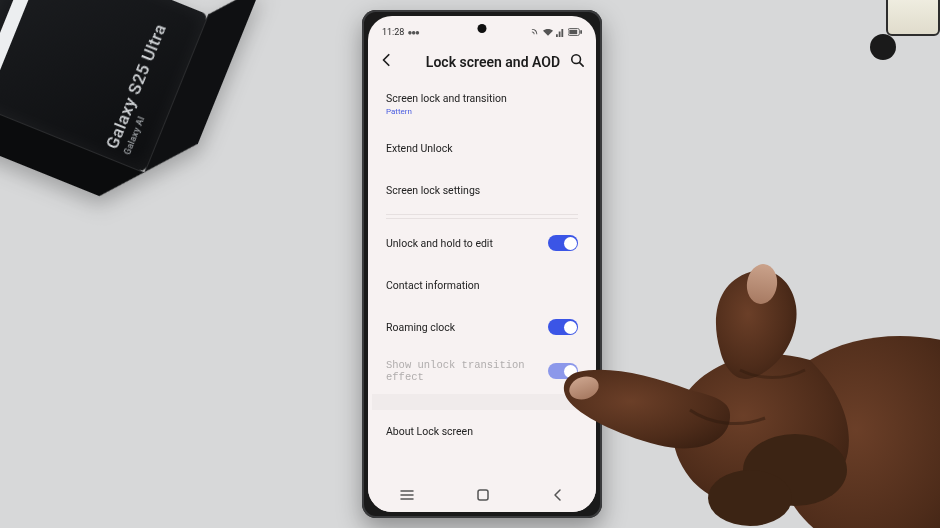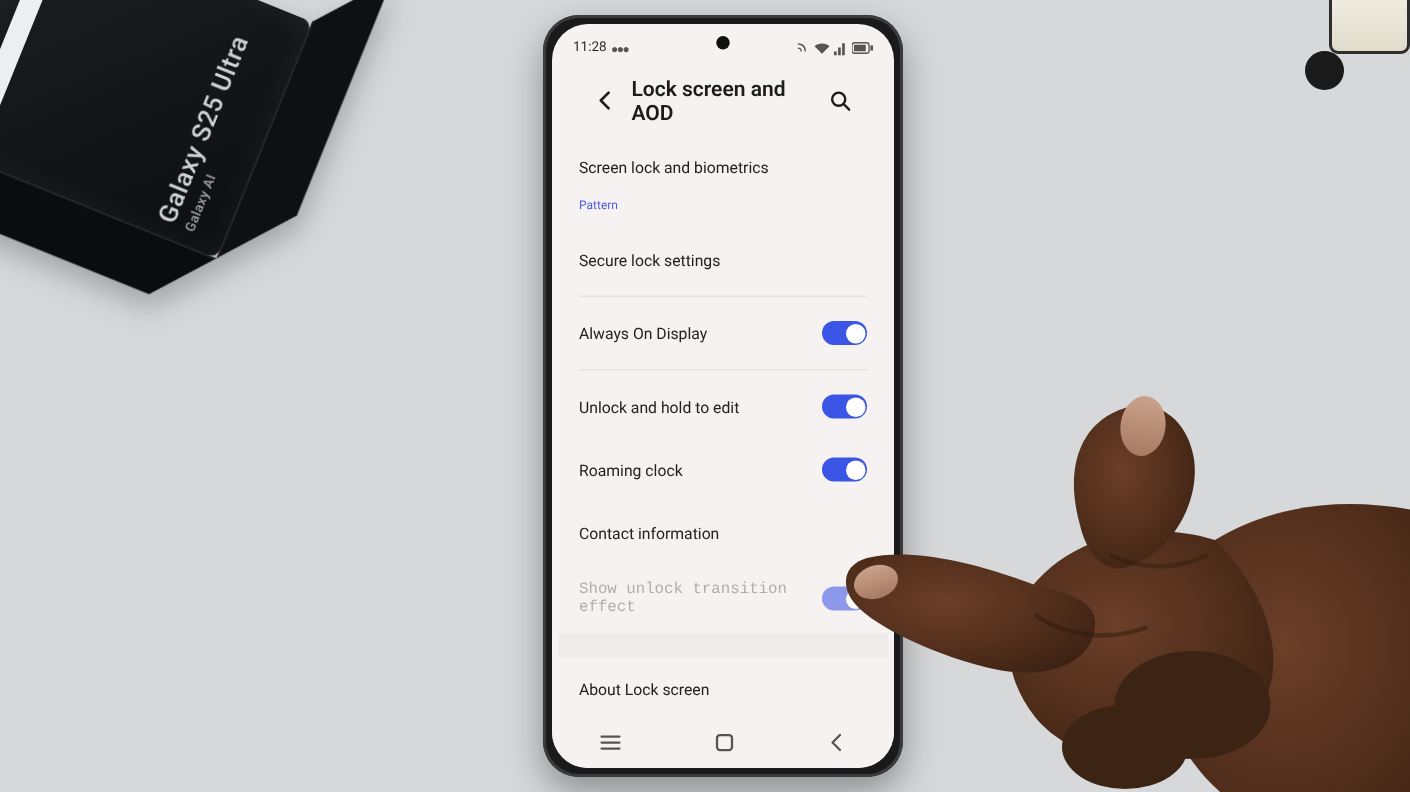--- a/index.html
+++ b/index.html
@@ -107,7 +107,7 @@
     width: 228px;
     height: 496px;
     background: #1a1a1a;
-    border-radius: 24px;
+    border-radius: 14px;
     padding: 6px;
     box-shadow: 0 10px 24px rgba(0,0,0,.35), inset 0 0 0 2px #3a3b3d;
   }

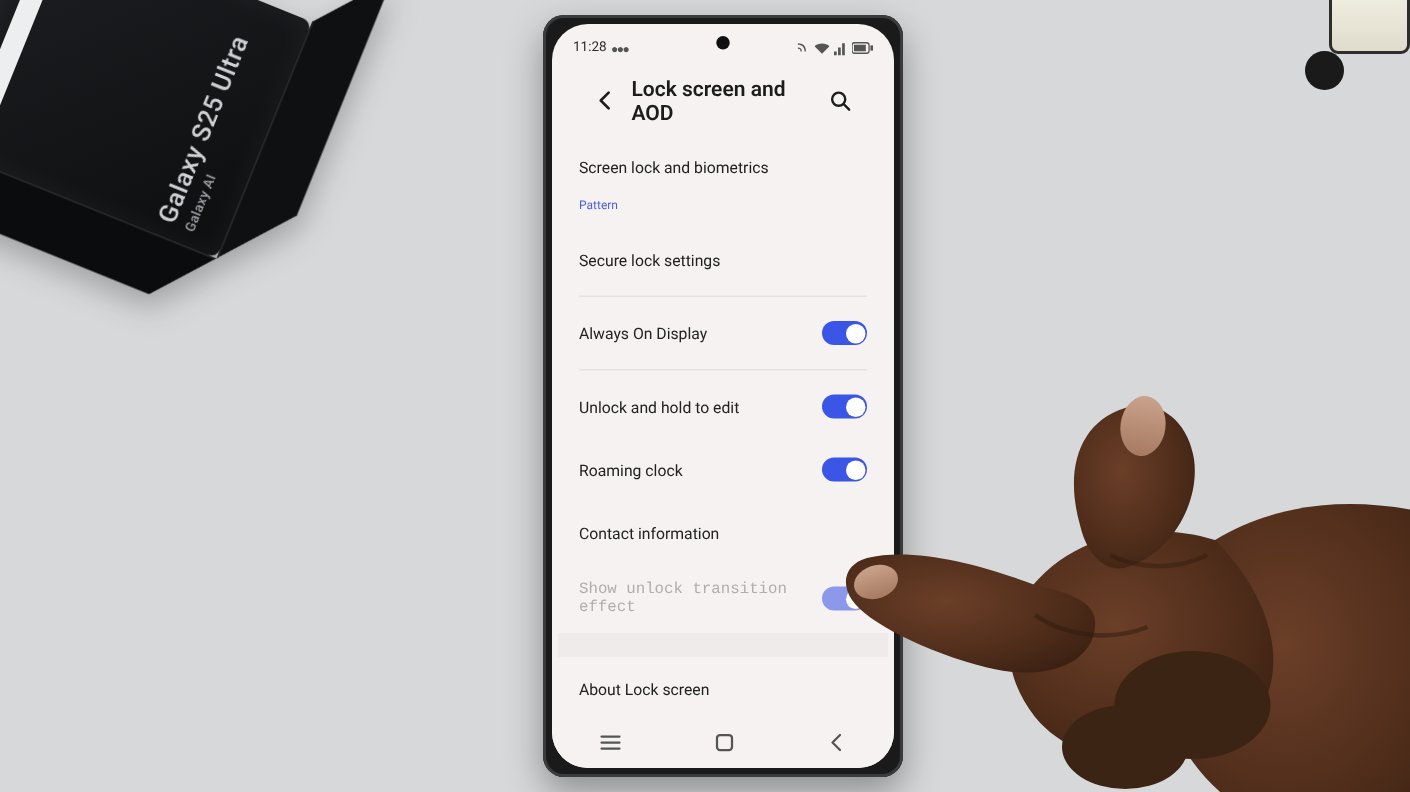--- a/index.html
+++ b/index.html
@@ -146,8 +146,9 @@
   .header {
     display: flex;
     align-items: center;
-    padding: 8px 29px 10px;
+    padding: 8px 12px 10px;
     gap: 10px;
+    text-align: right;
   }
   .header .back { flex:0 0 auto; }
   .header .title {

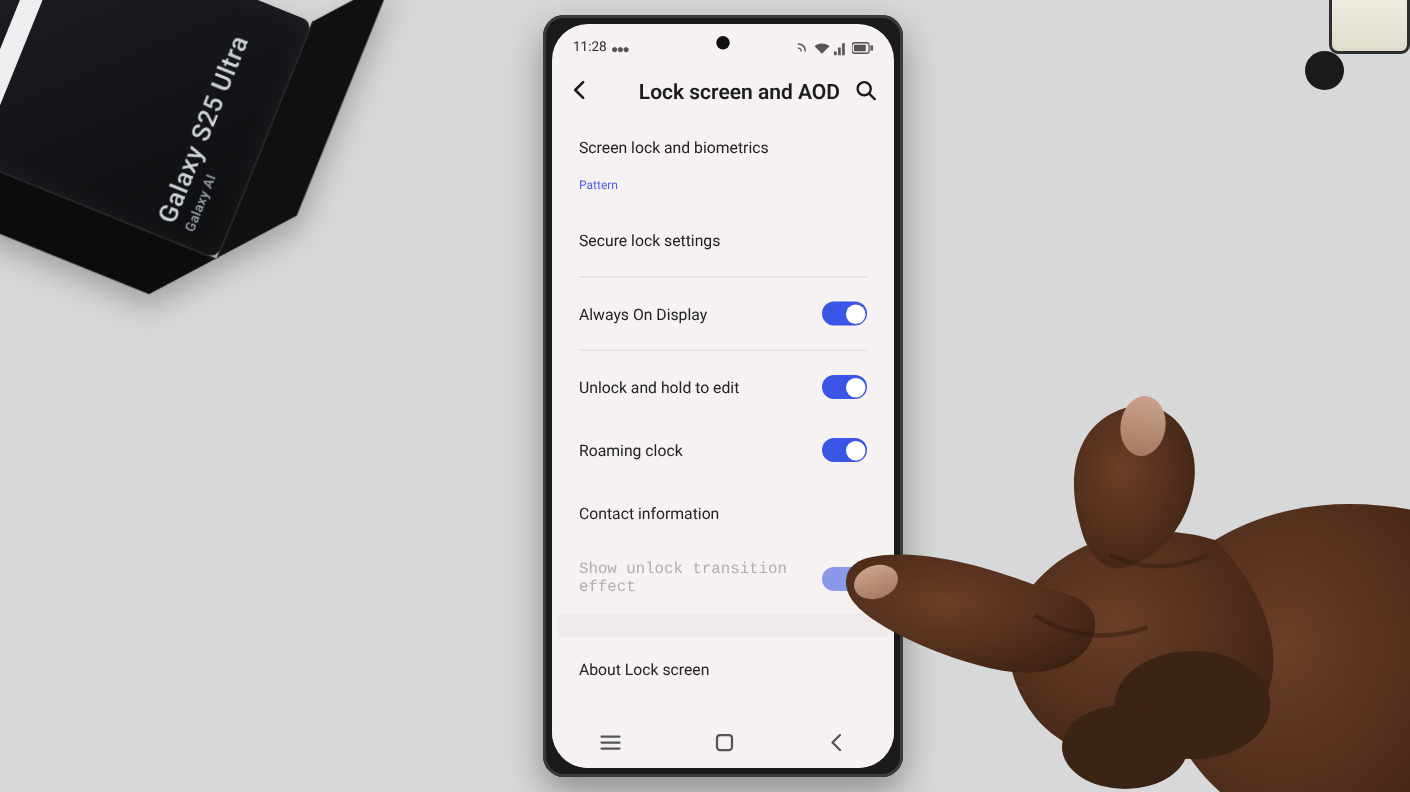--- a/index.html
+++ b/index.html
@@ -289,7 +289,7 @@
 
         <div class="row">
           <div>
-            <div class="label">Screen lock and biometrics</div>
+            <div class="label">Screen lock and transition</div>
             <div class="sub">Pattern</div>
           </div>
         </div>

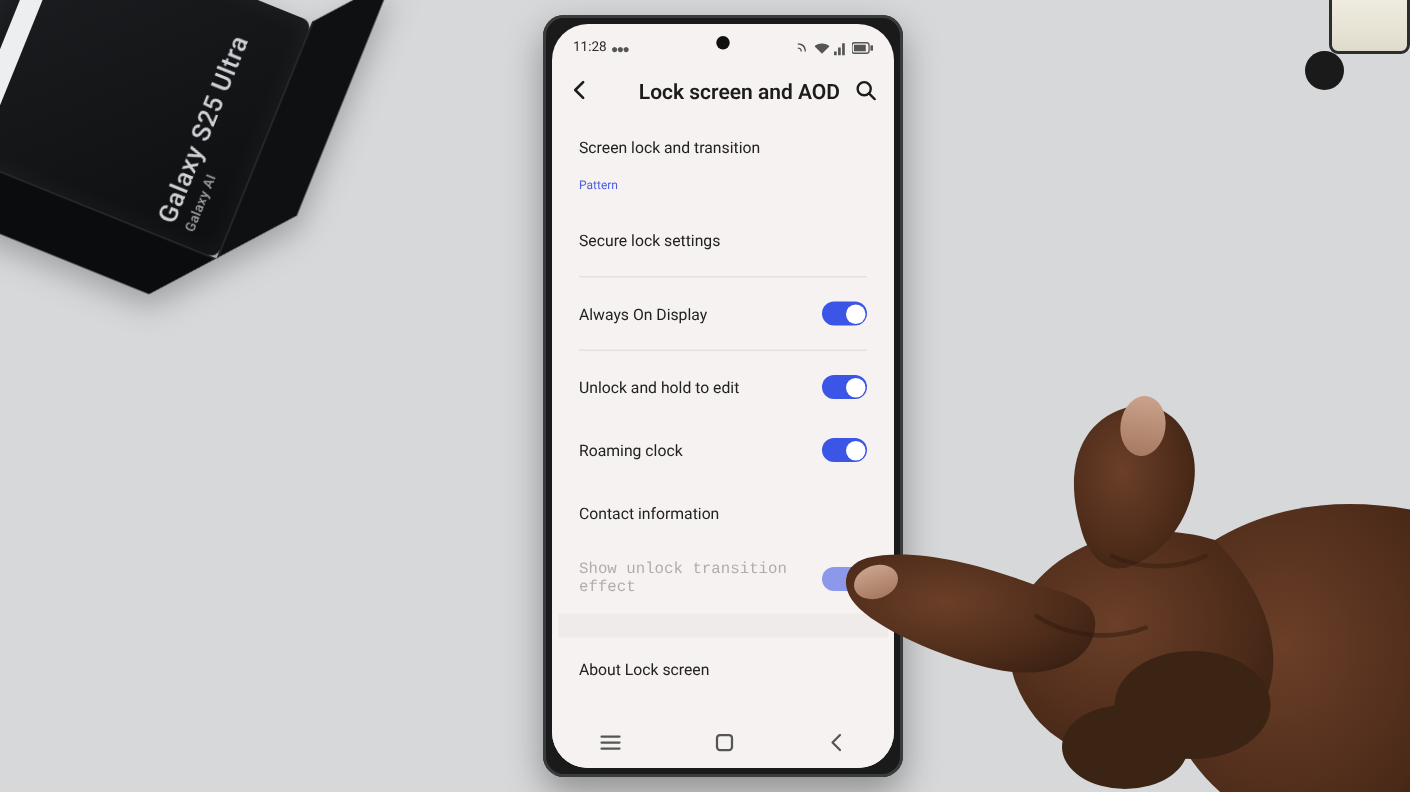--- a/index.html
+++ b/index.html
@@ -176,7 +176,7 @@
   .row .sub {
     font-size: 8px;
     color: #4a5de0;
-    margin-top: 14px;
+    margin-top: 2px;
   }
   .row.disabled .label { color:#b0adad;font-family:Liberation Mono, monospace; }
   .divider {

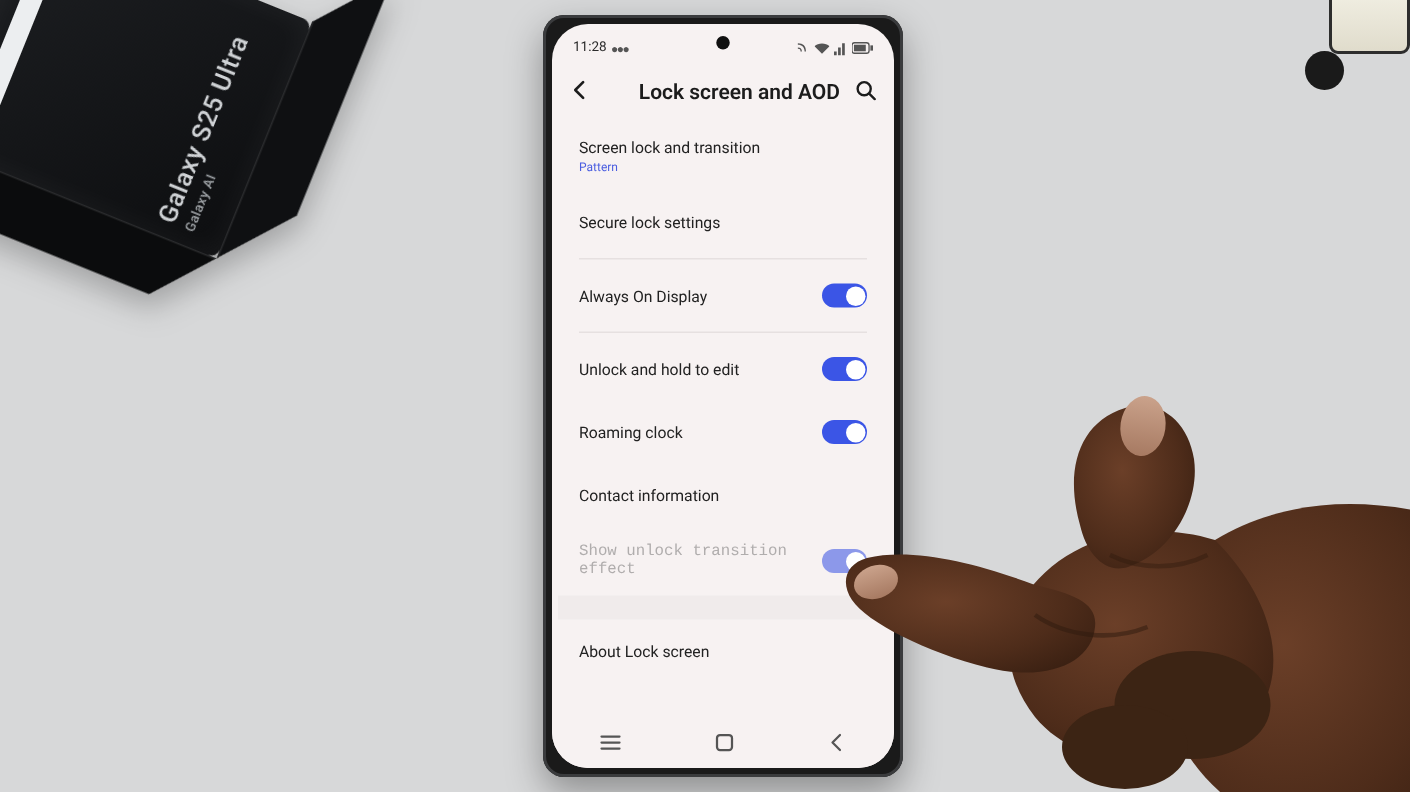--- a/index.html
+++ b/index.html
@@ -294,6 +294,9 @@
           </div>
         </div>
 
+        <div class="row">
+          <div class="label">Extend Unlock</div>
+        </div>
 
         <div class="row">
           <div class="label">Secure lock settings</div>

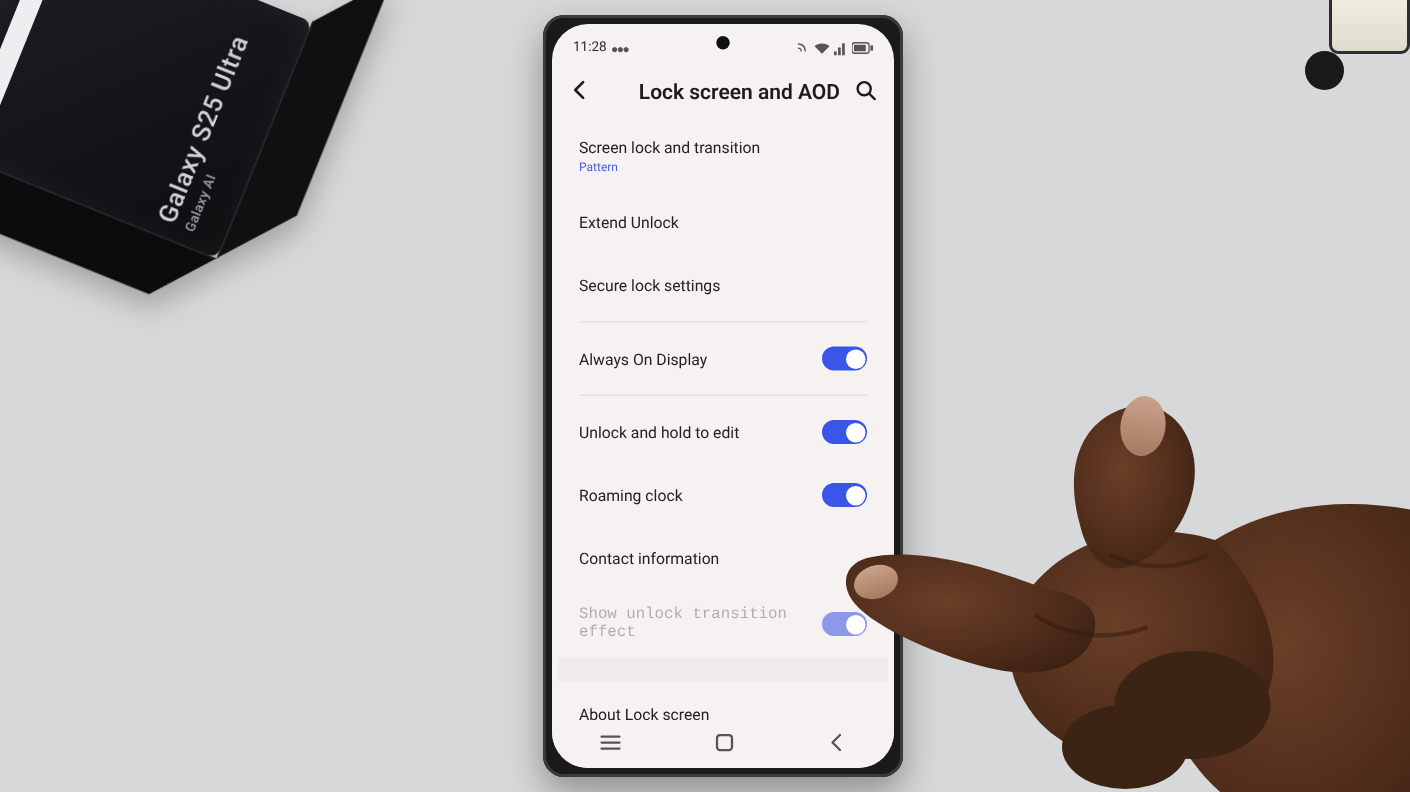--- a/index.html
+++ b/index.html
@@ -299,7 +299,7 @@
         </div>
 
         <div class="row">
-          <div class="label">Secure lock settings</div>
+          <div class="label">Screen lock settings</div>
         </div>
 
         <div class="divider"></div>

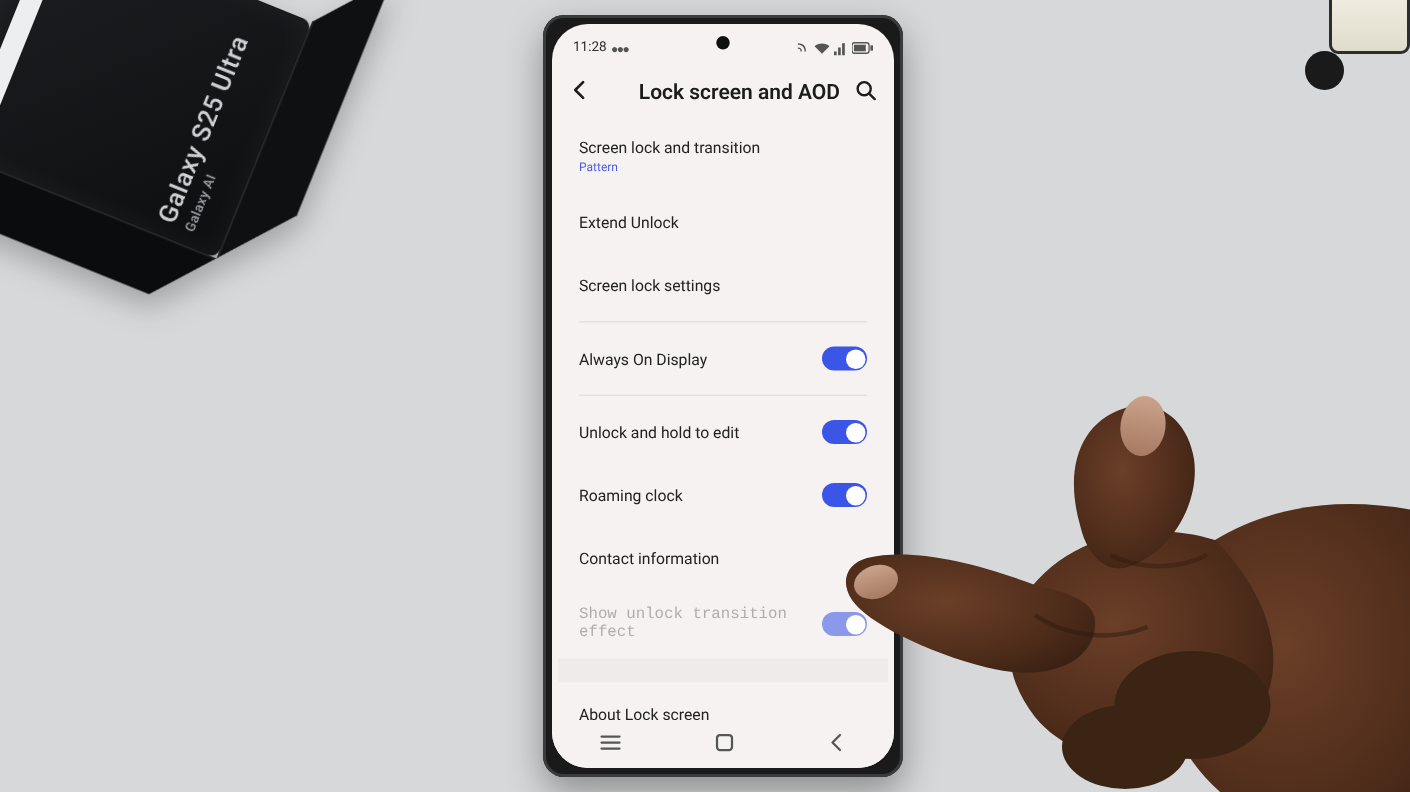--- a/index.html
+++ b/index.html
@@ -304,12 +304,6 @@
 
         <div class="divider"></div>
 
-        <div class="row">
-          <div class="label">Always On Display</div>
-          <div class="toggle on">
-              <div class="knob"></div>
-            </div>
-        </div>
 
 
         <div class="divider"></div>

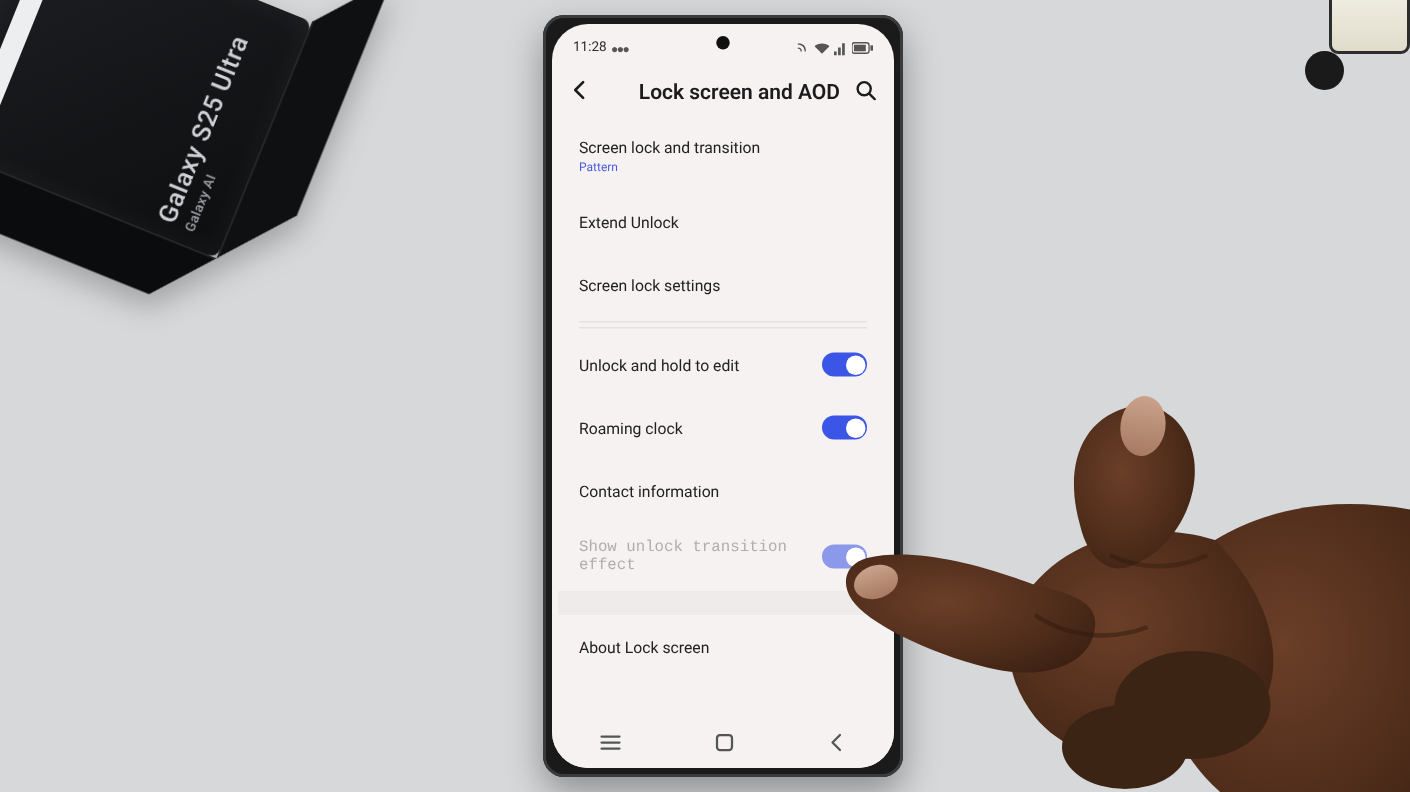--- a/index.html
+++ b/index.html
@@ -316,14 +316,14 @@
         </div>
 
         <div class="row">
+          <div class="label">Contact information</div>
+        </div>
+
+        <div class="row">
           <div class="label">Roaming clock</div>
           <div class="toggle on">
               <div class="knob"></div>
             </div>
-        </div>
-
-        <div class="row">
-          <div class="label">Contact information</div>
         </div>
 
         <div class="row disabled">

